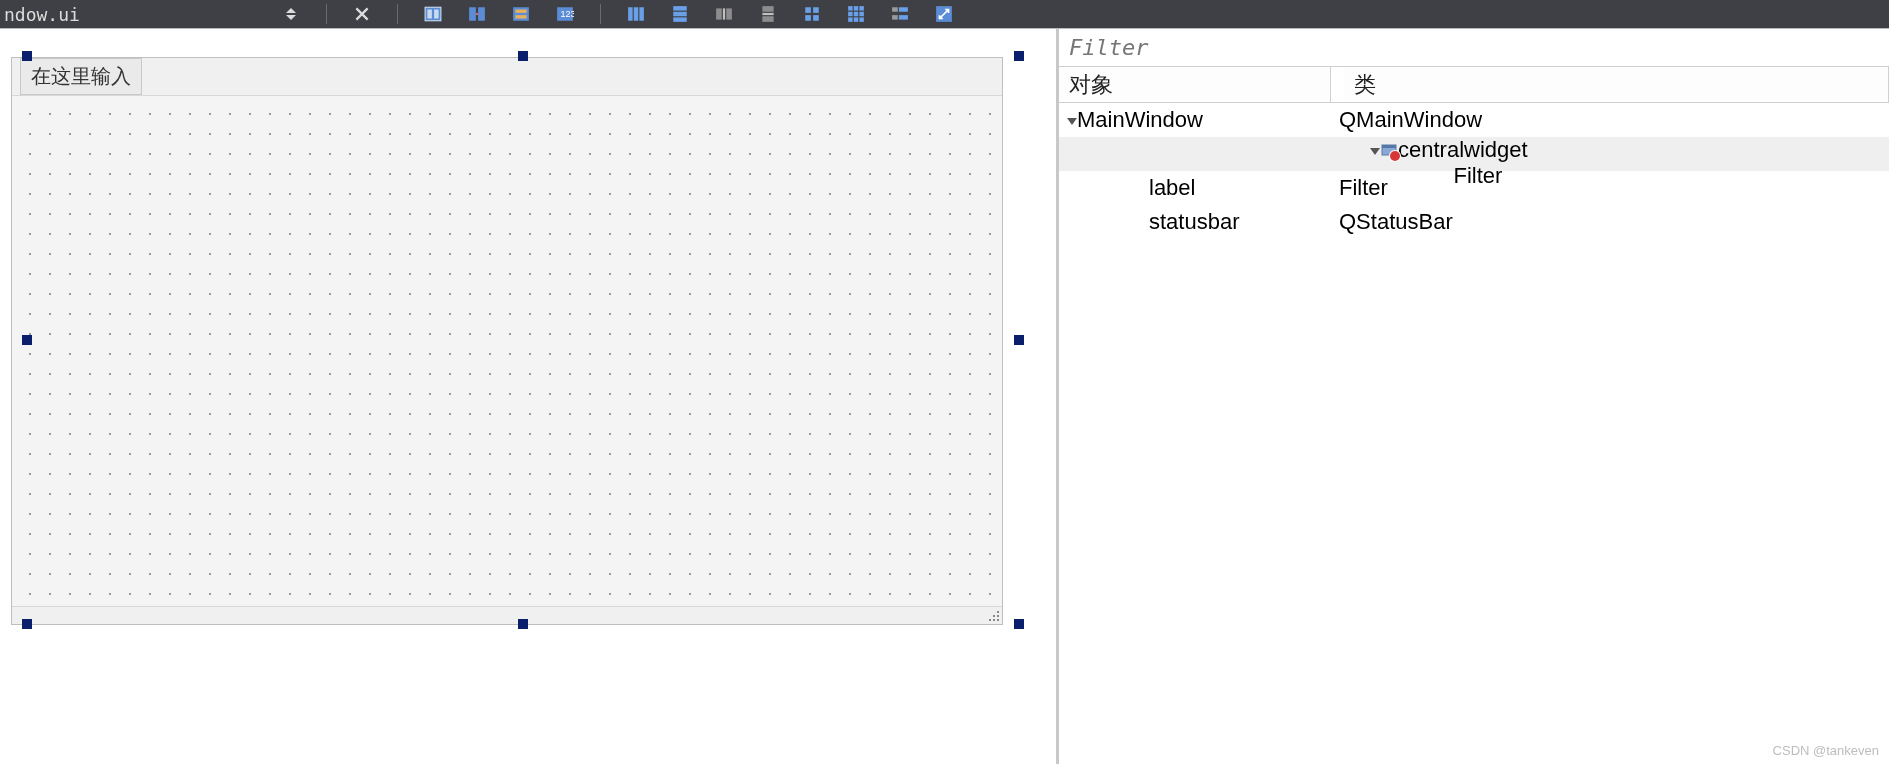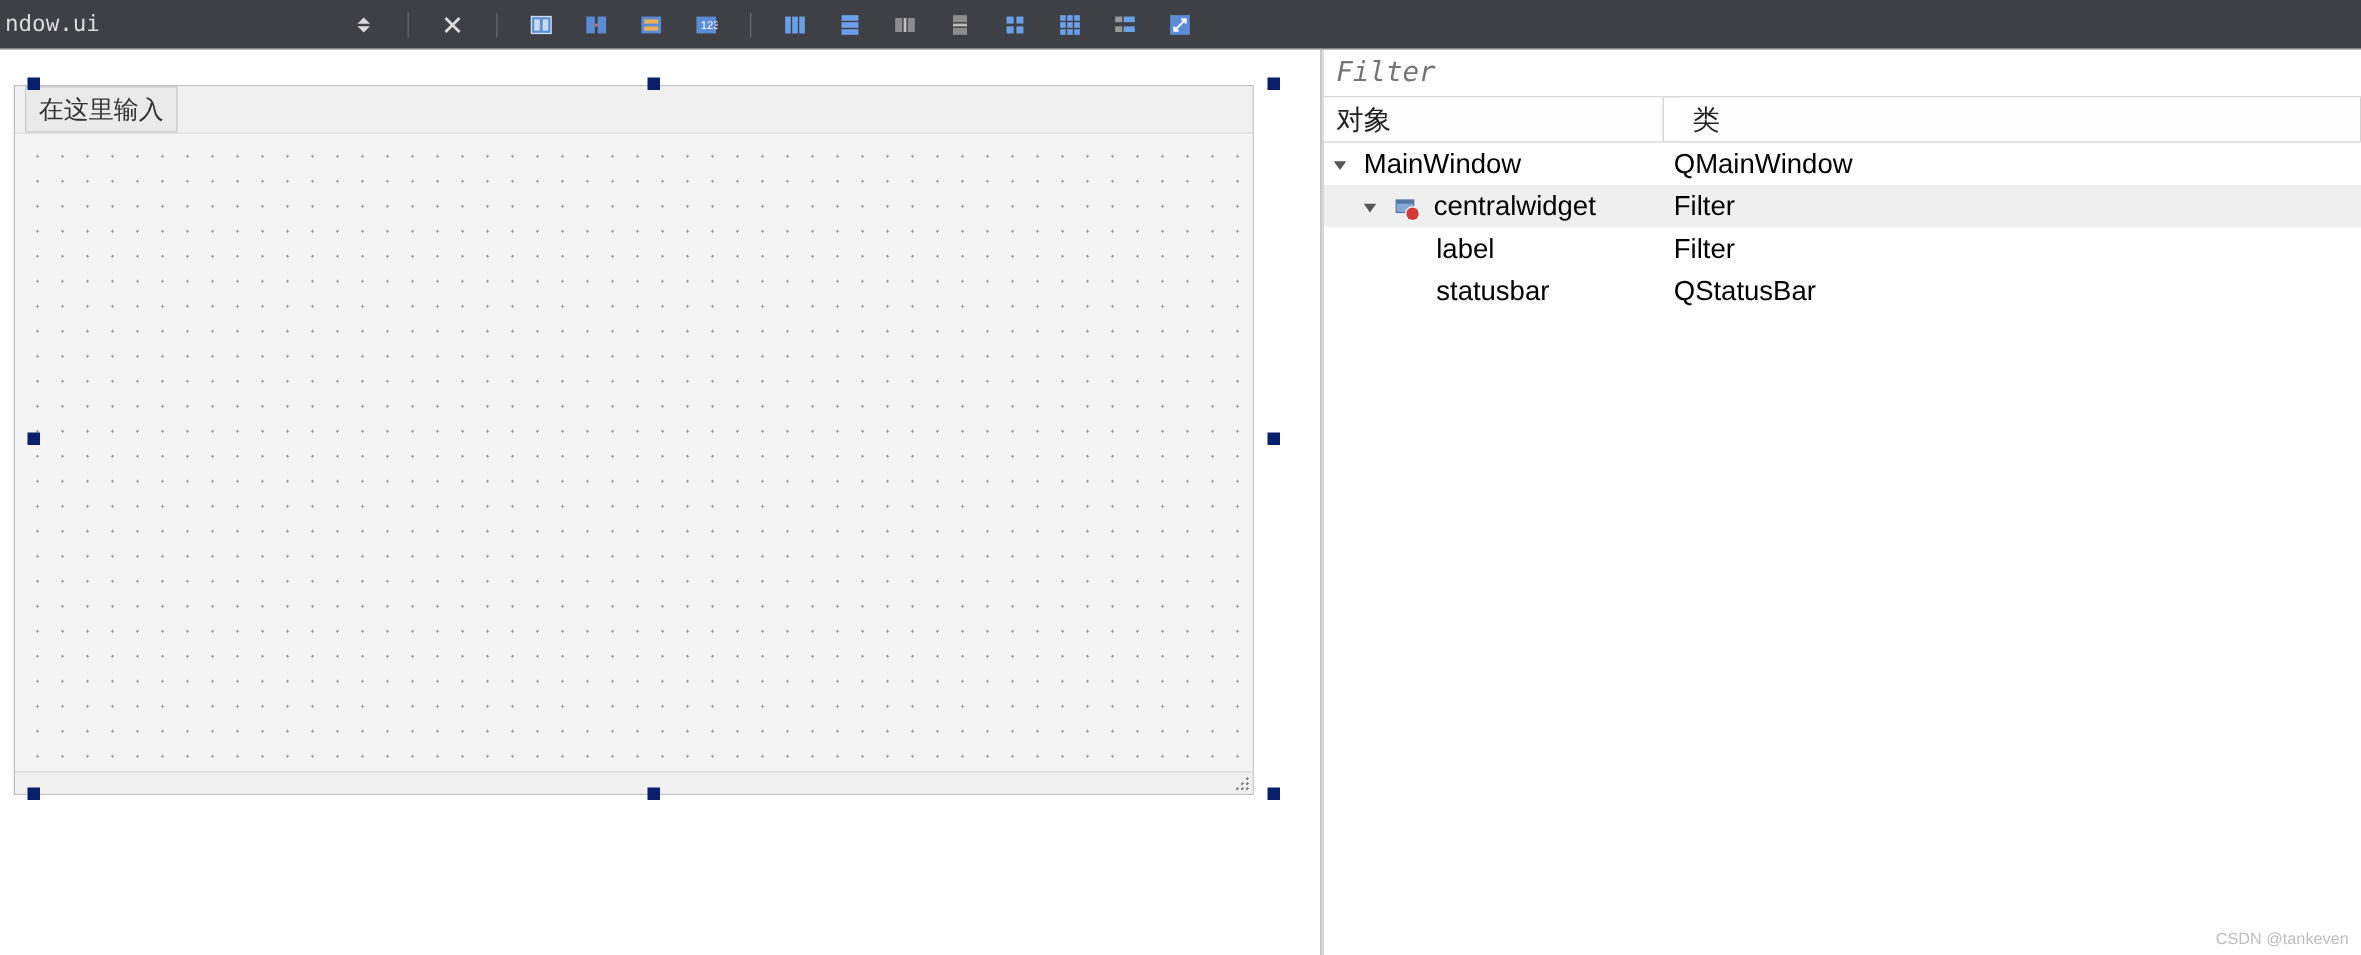--- a/index.html
+++ b/index.html
@@ -14,7 +14,7 @@
     }
     .toolbar {
       background: #3f3f46;
-      height: 39px;
+      height: 28px;
       display: flex;
       align-items: center;
       padding: 0 4px;

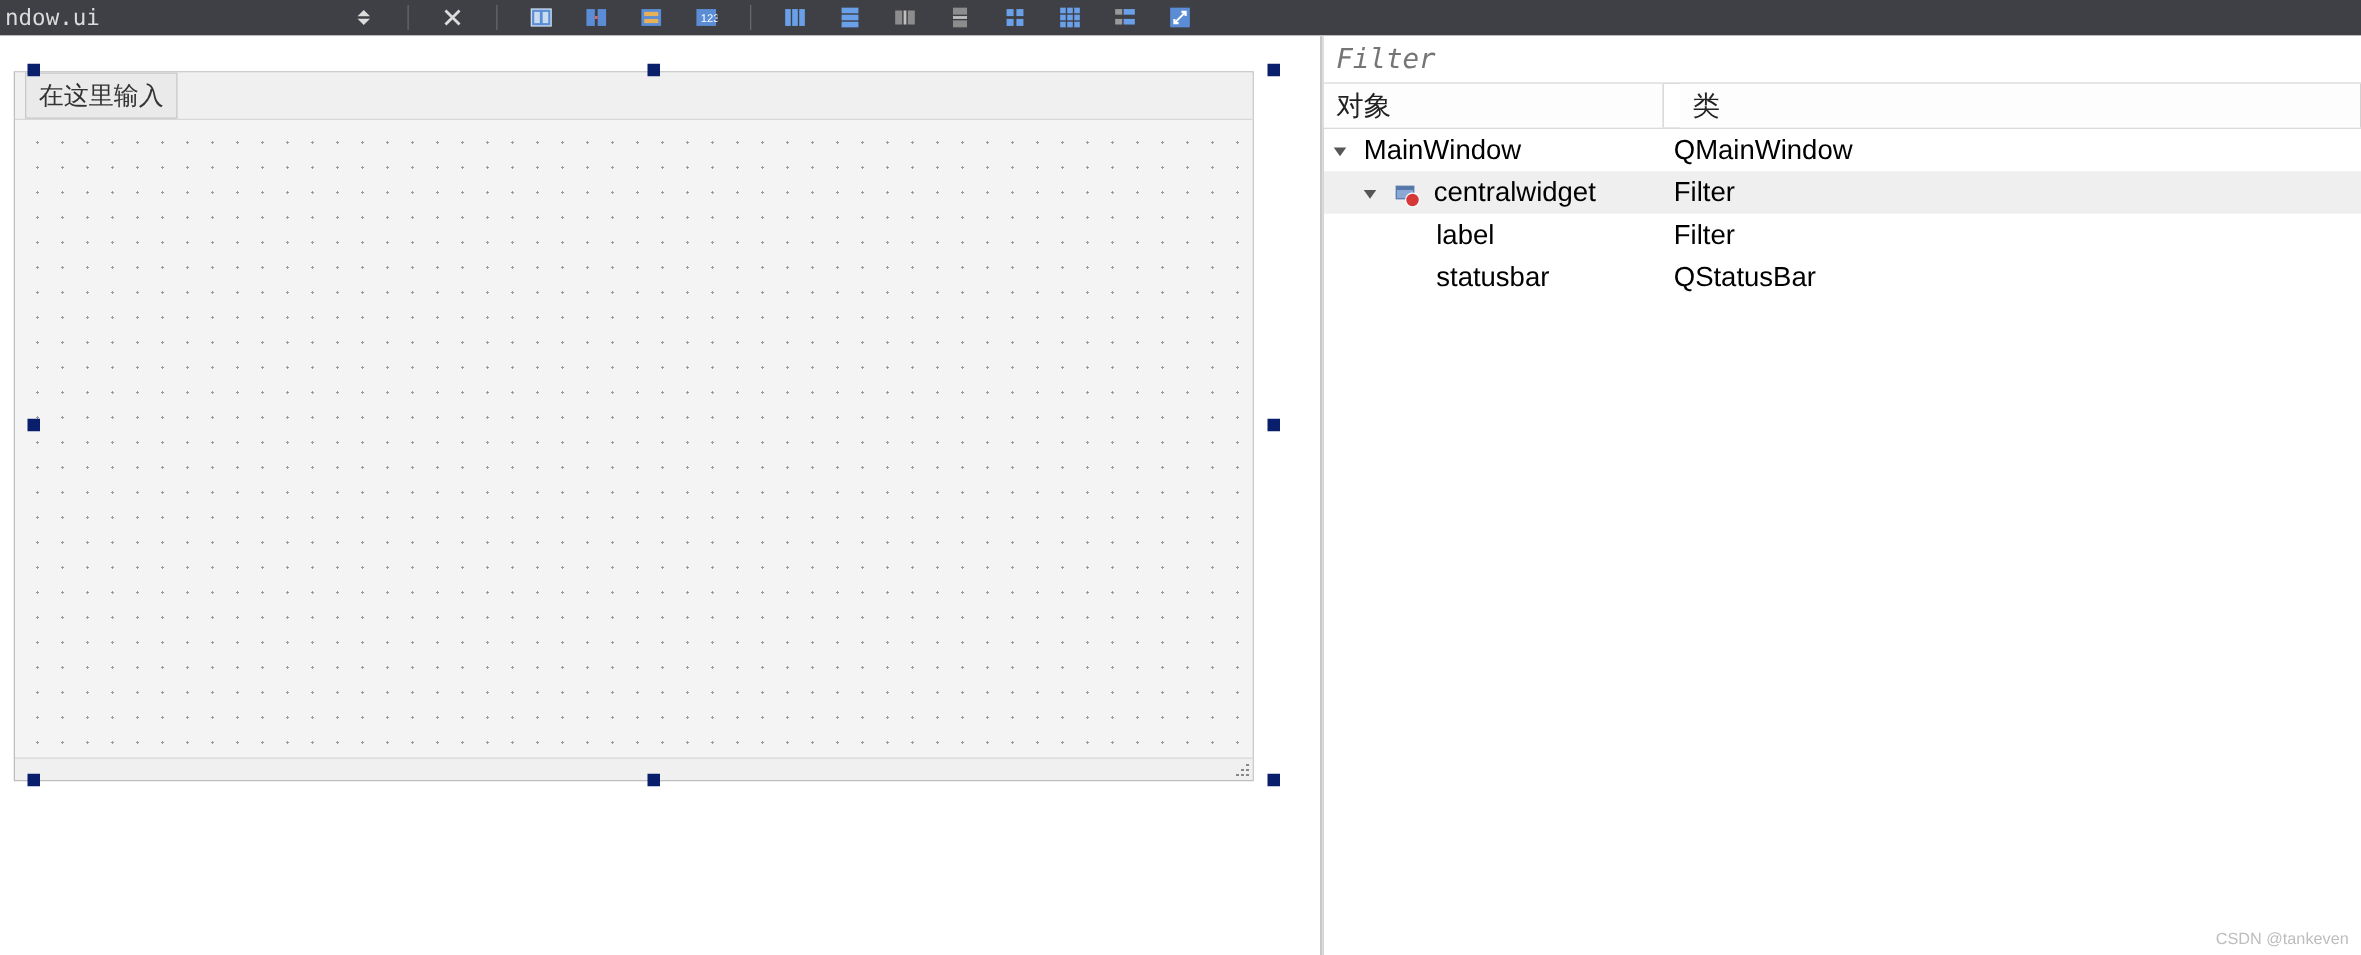--- a/index.html
+++ b/index.html
@@ -190,7 +190,7 @@
       width: 272px;
       display: flex;
       align-items: center;
-      gap: 14px;
+      gap: 0;
       padding-left: 8px;
     }
     .tree-row .cell-cls {

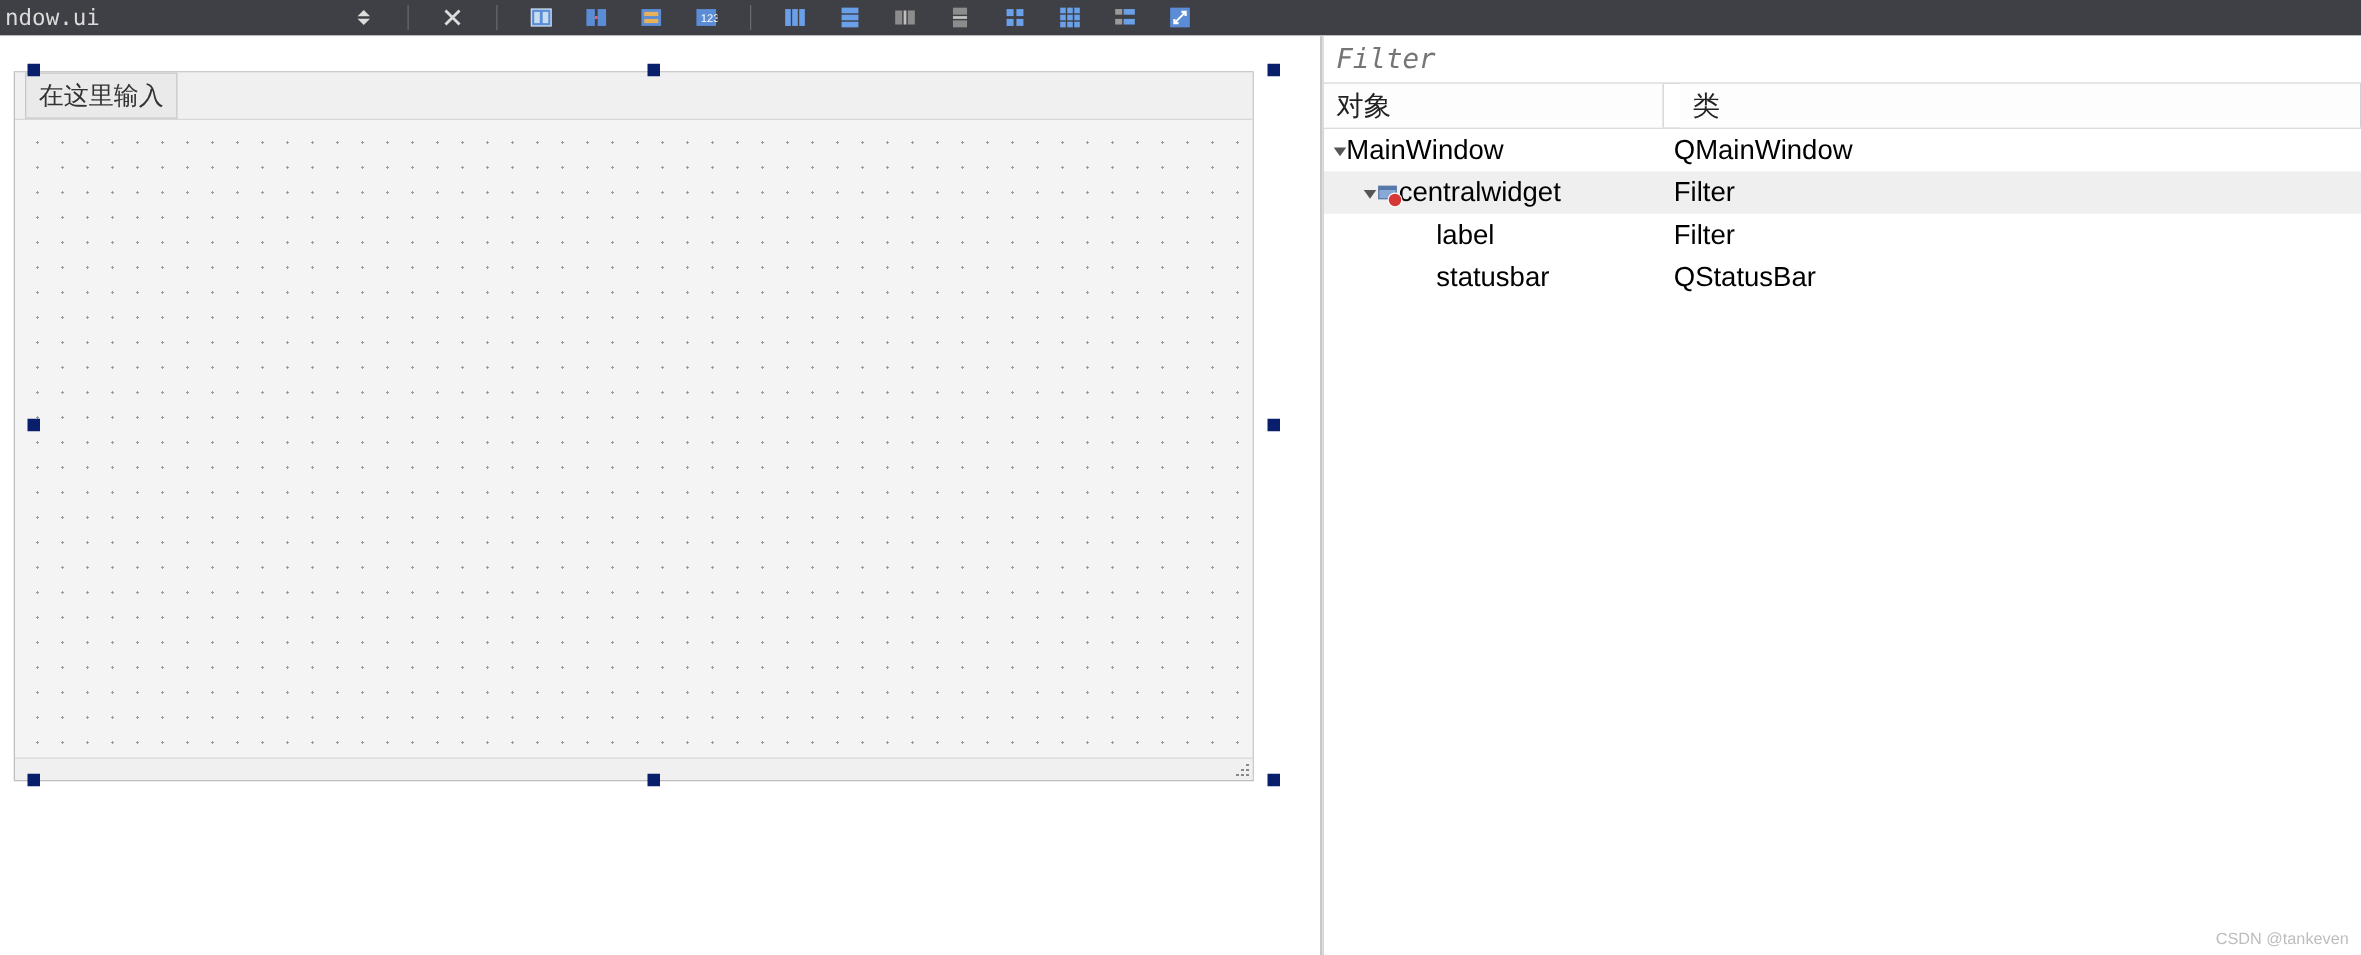--- a/index.html
+++ b/index.html
@@ -185,7 +185,7 @@
       height: 34px;
       align-items: center;
     }
-    .tree-row.alt { background: #efefef; }
+    .tree-row.alt { background: #efefef; flex-direction: column; }
     .tree-row .cell-obj {
       width: 272px;
       display: flex;

